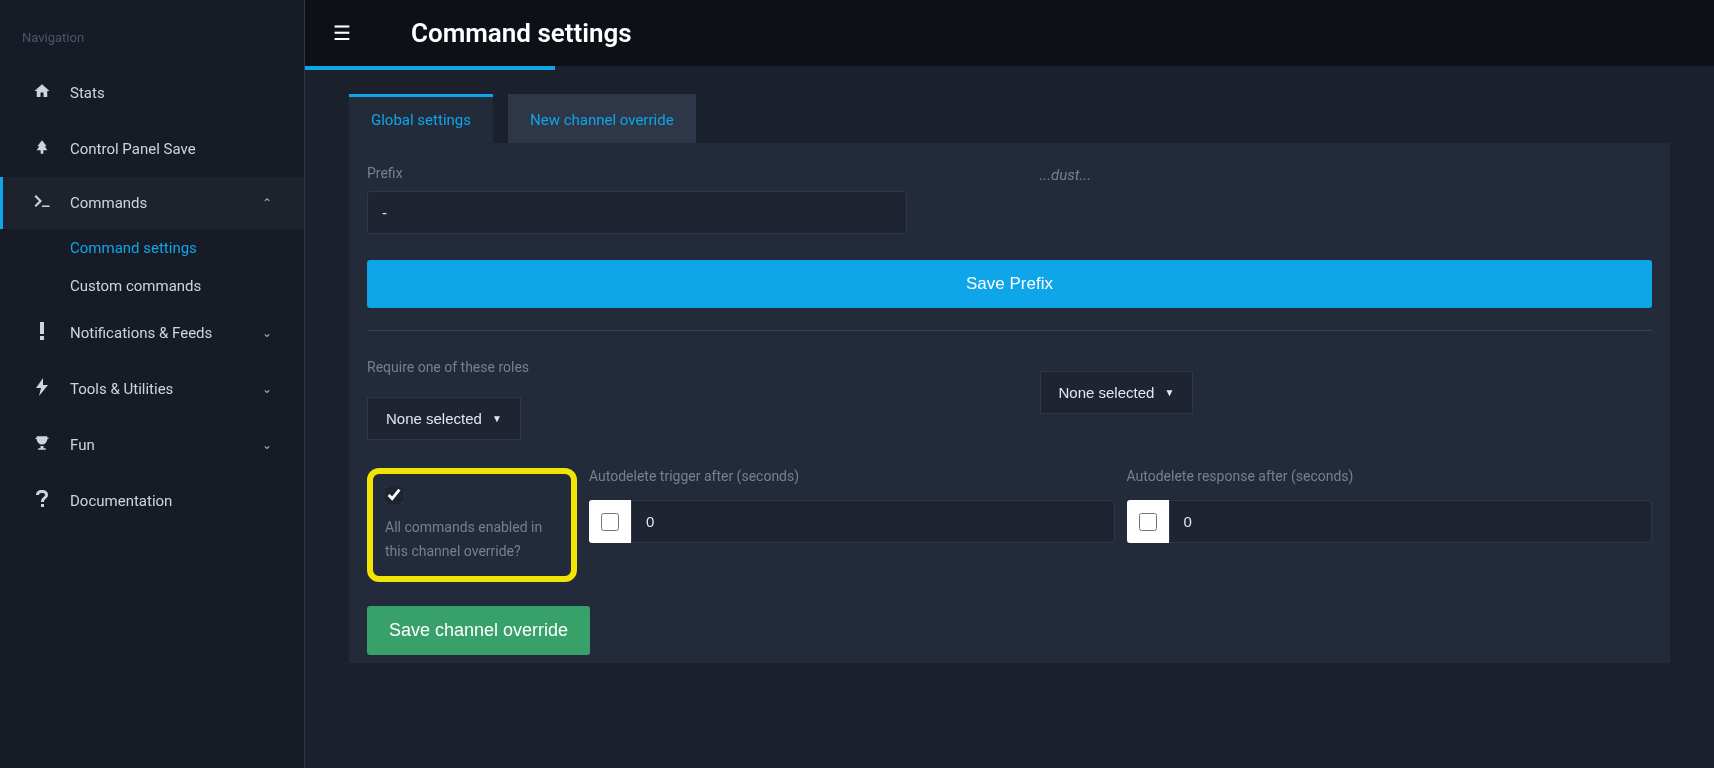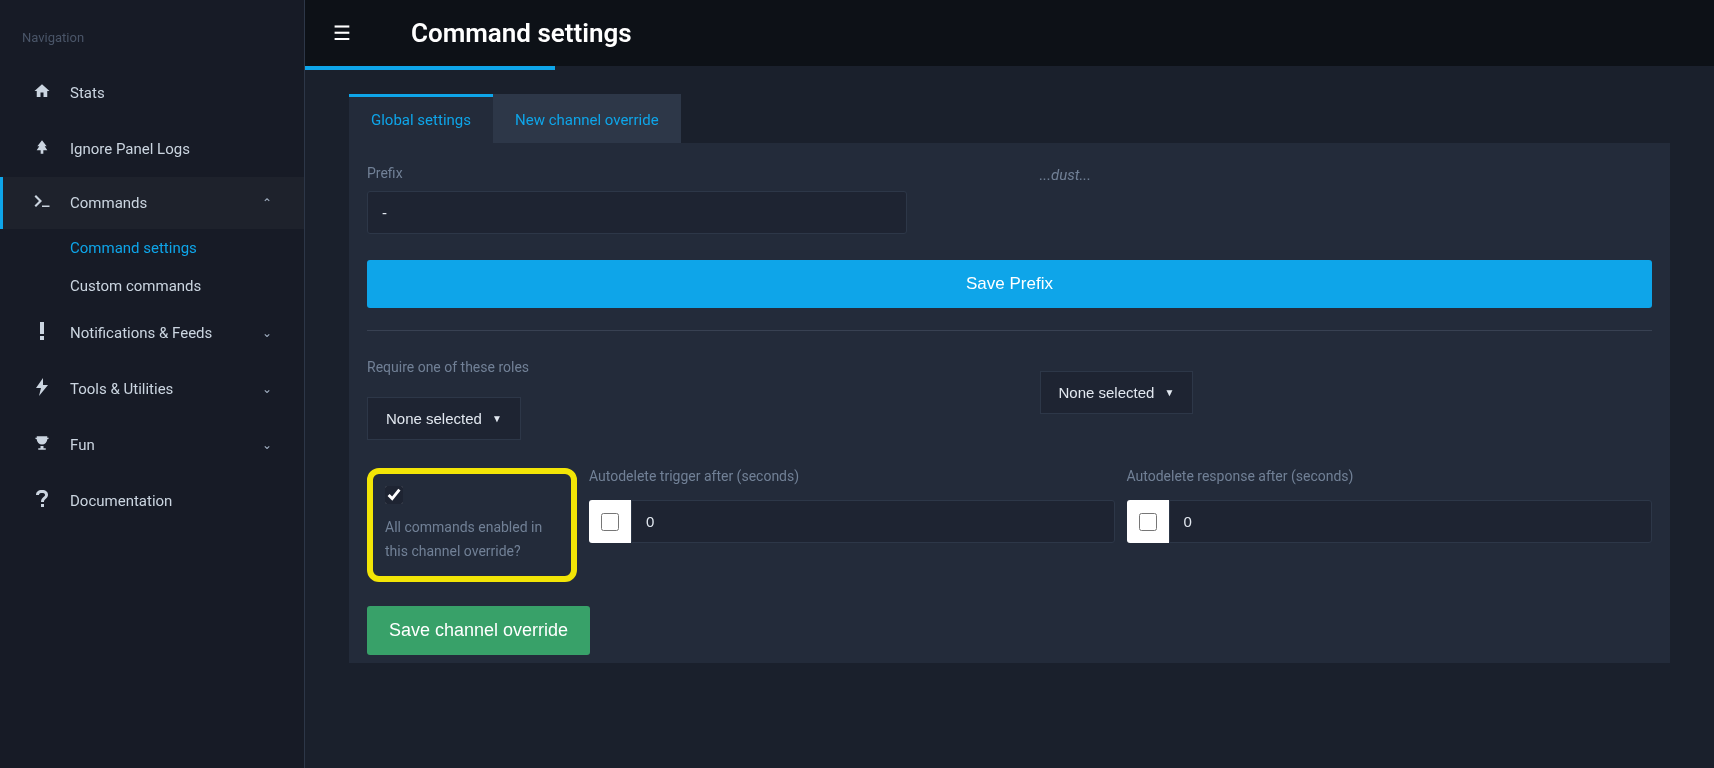--- a/index.html
+++ b/index.html
@@ -106,7 +106,7 @@
     
     .tabs {
       display: flex;
-      gap: 0;
+      gap: 15px;
       margin-bottom: 0;
     }
     

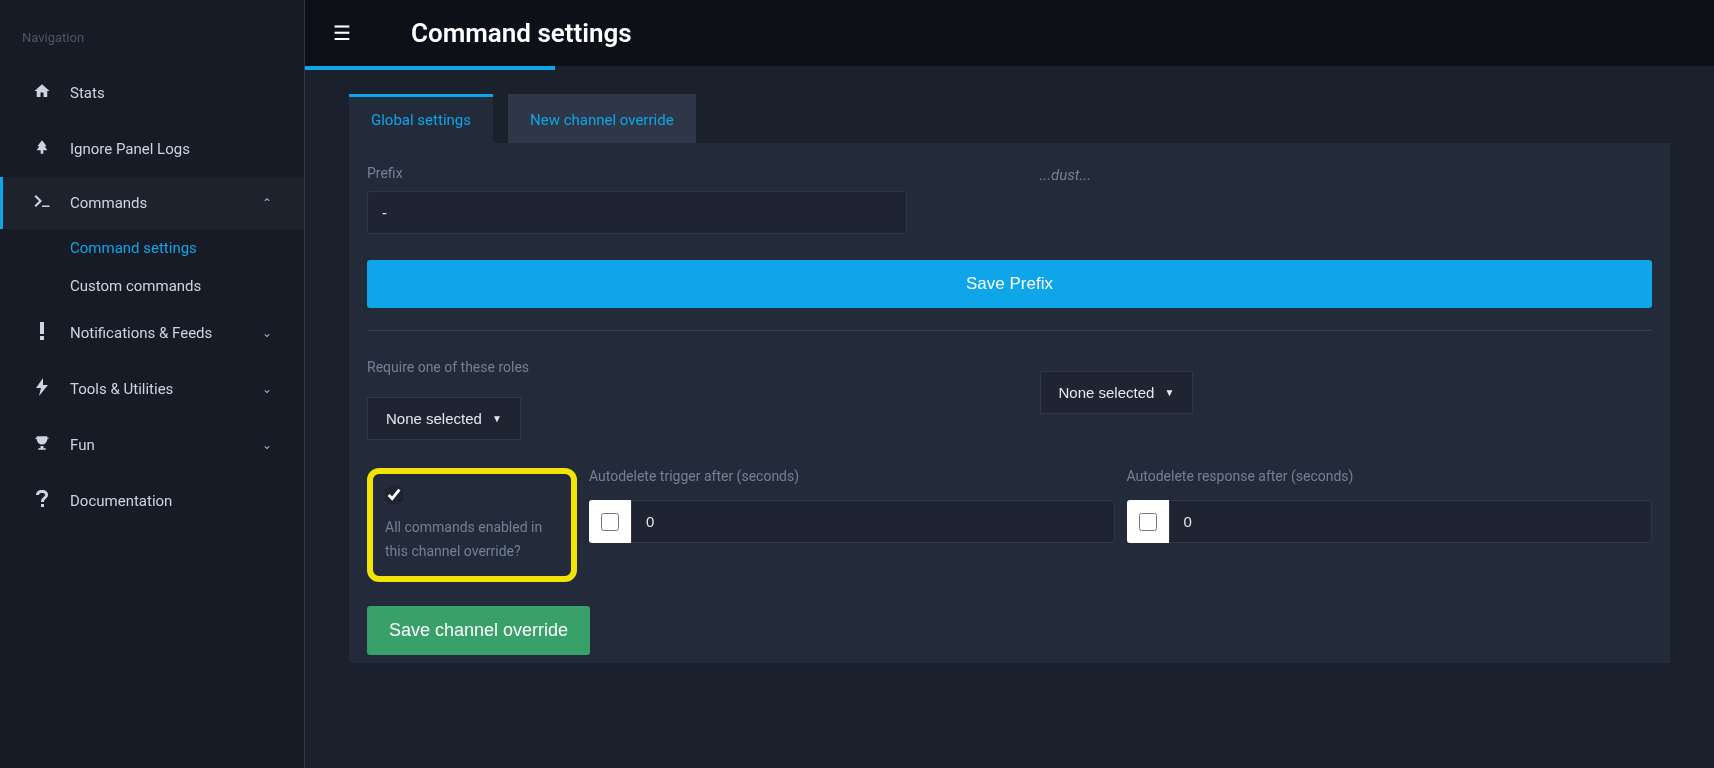--- a/index.html
+++ b/index.html
@@ -287,7 +287,7 @@
     <span class="icon"><svg width="16" height="18" viewBox="0 0 24 24" fill="currentColor">
           <path d="M12 2L5 11h3l-4 6h6v5h4v-5h6l-4-6h3z"></path>
         </svg></span>
-    <span class="label">Ignore Panel Logs</span>
+    <span class="label">Control Panel Save</span>
   </div>
 
   <div class="nav-item active">

